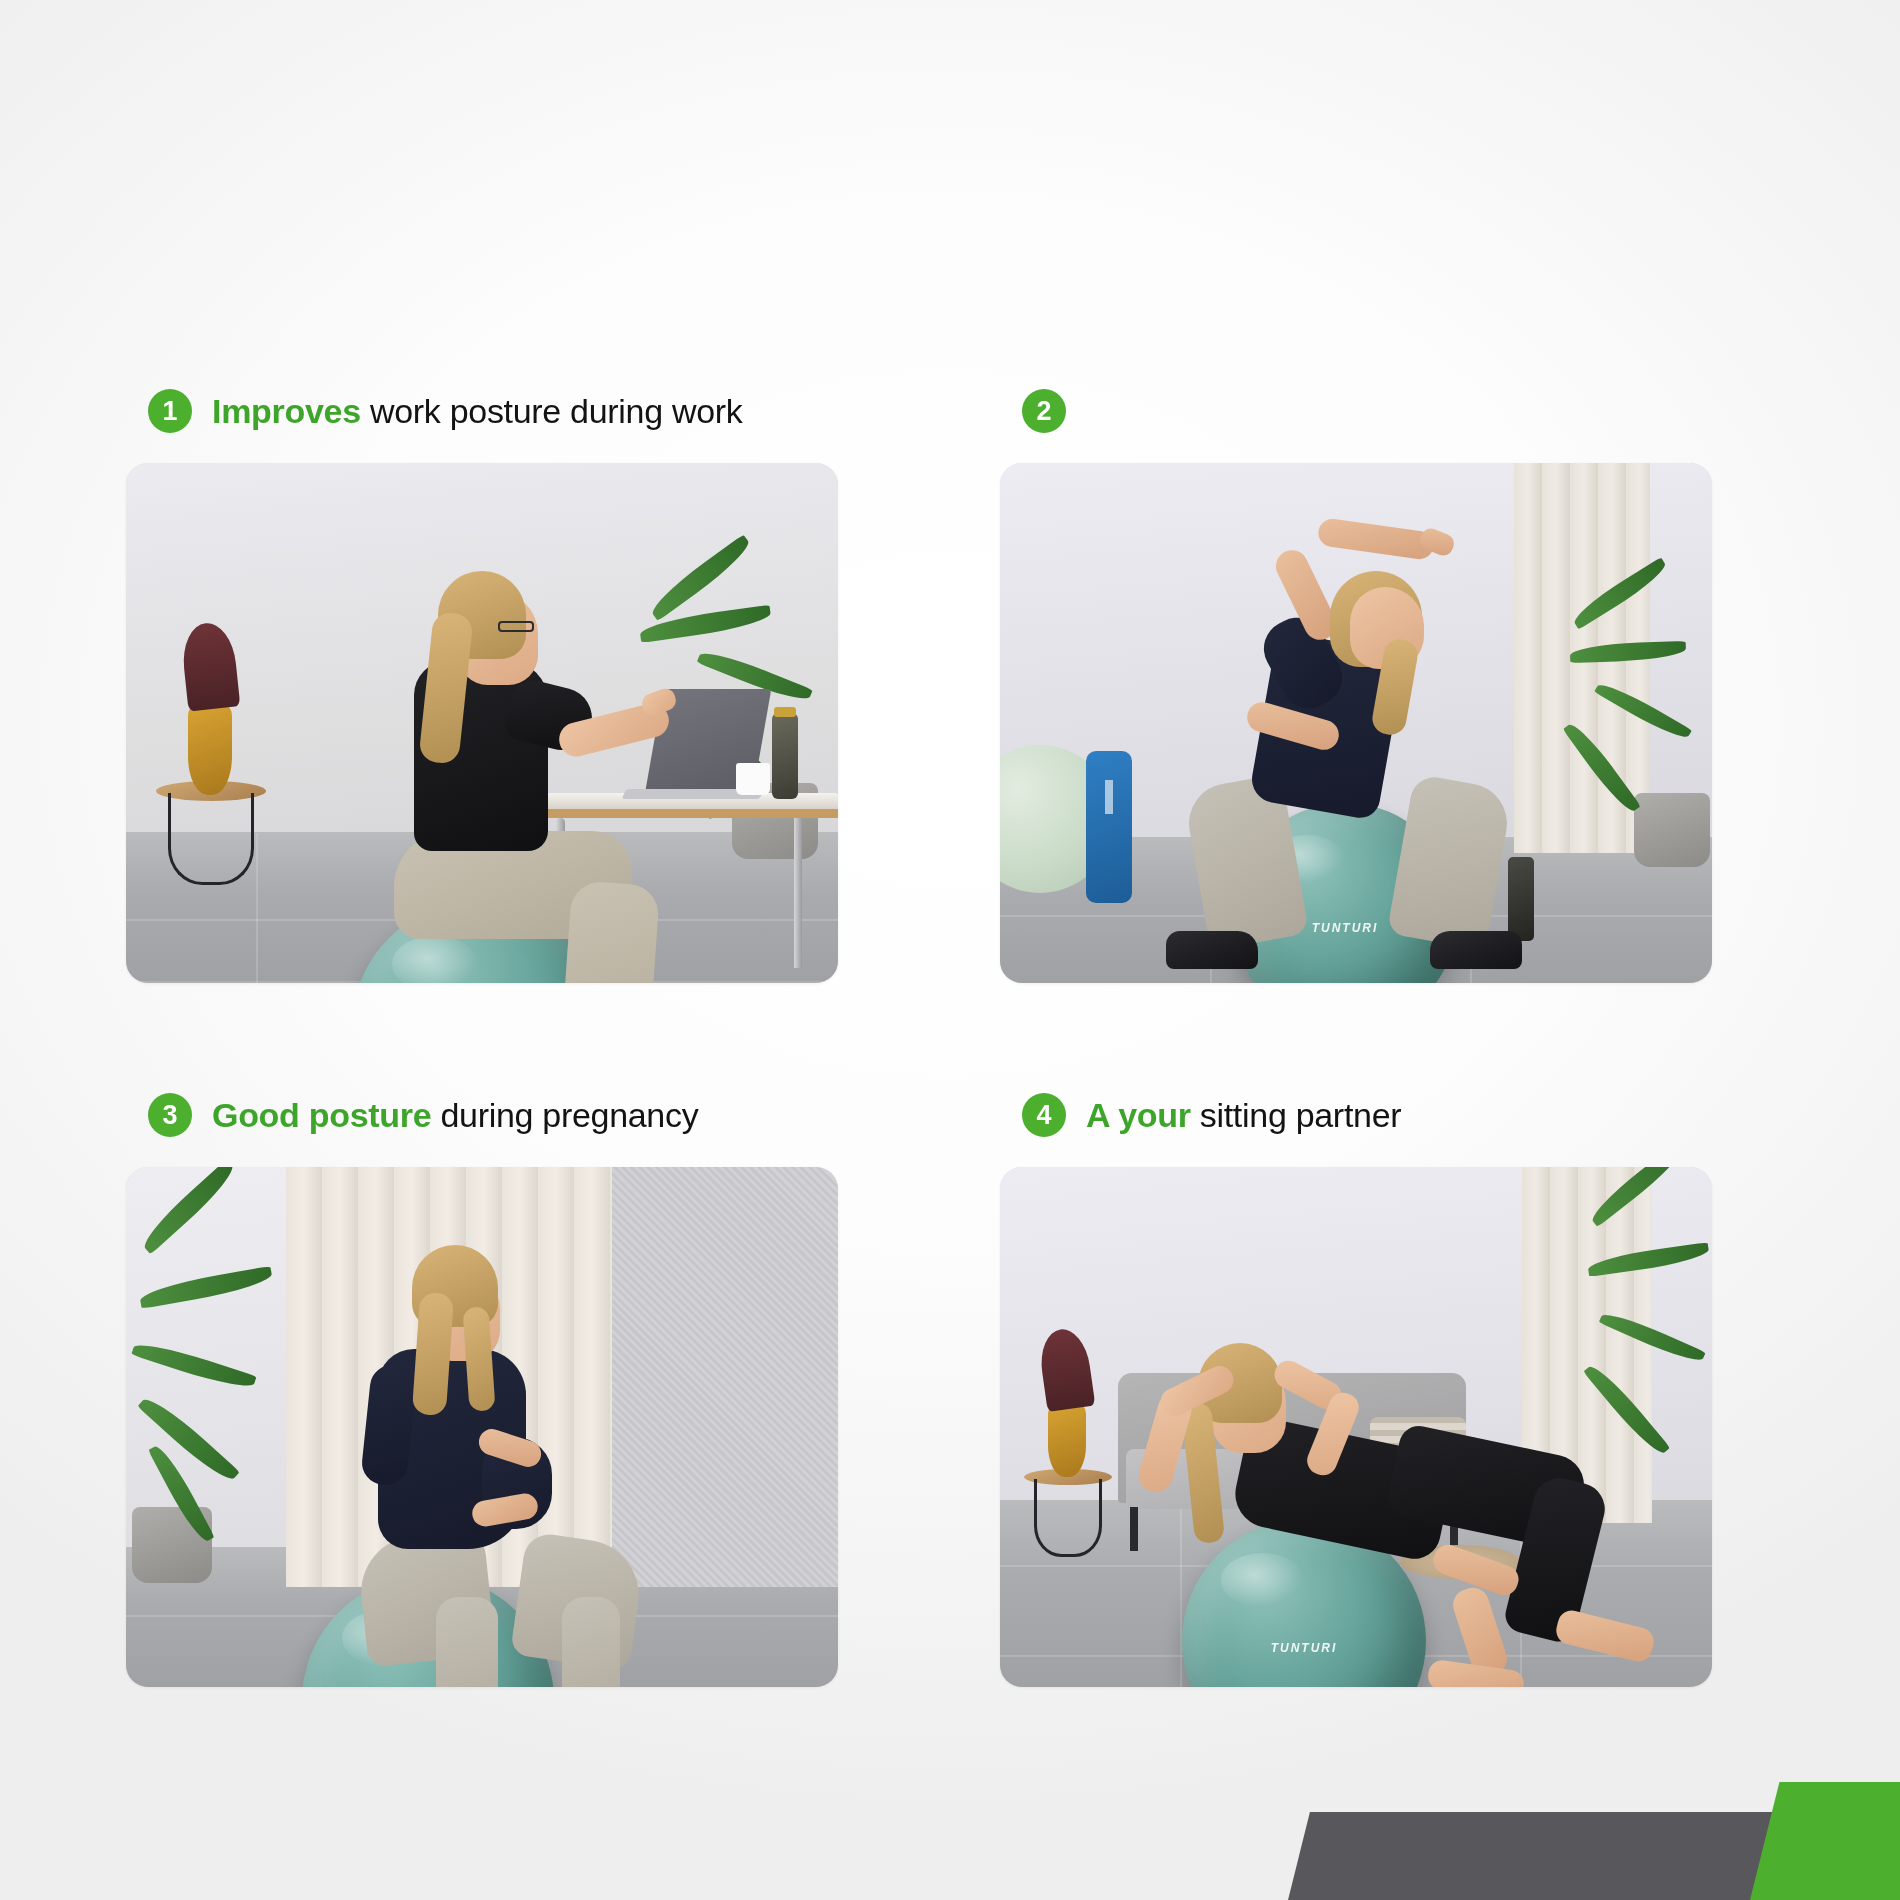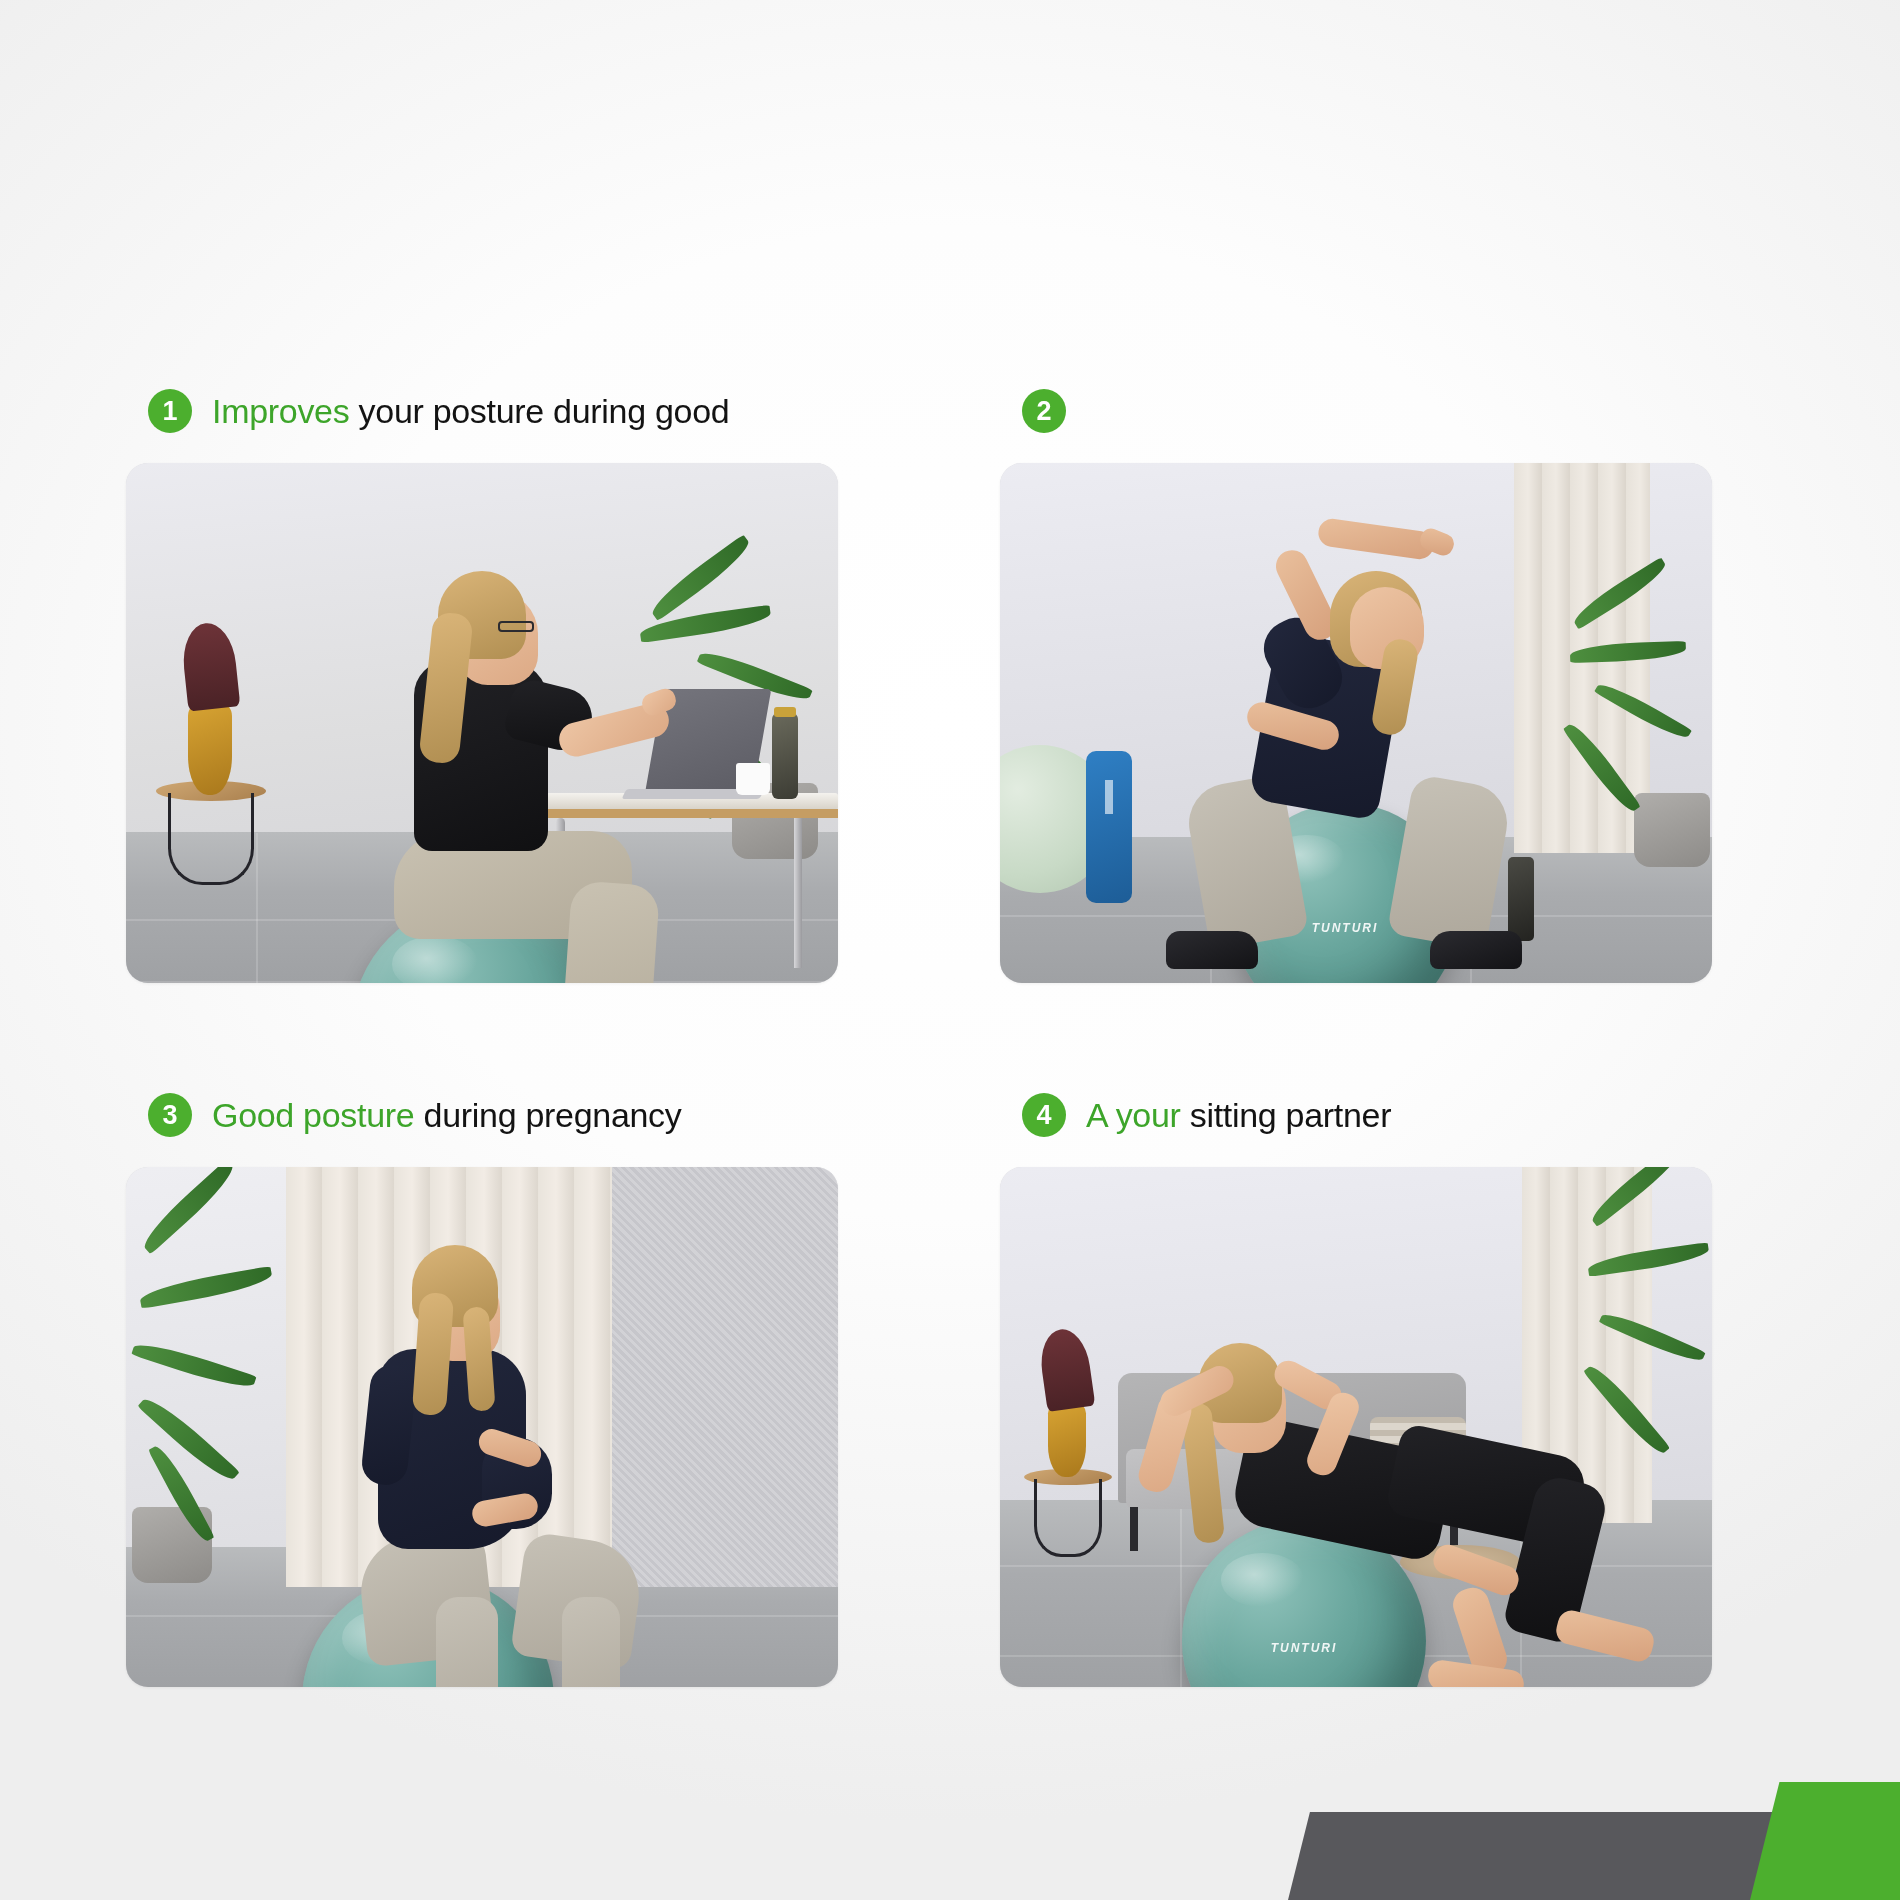--- a/index.html
+++ b/index.html
@@ -44,7 +44,7 @@
     line-height:1;
   }
   .cap-text { font-size:34px; color:#131313; letter-spacing:-0.3px; white-space:nowrap; }
-  .cap-text .hi { color:#3da52a; font-weight:normal; }
+  .cap-text .hi { color:#3da52a; font-weight:bold; }
 
   
   .photo {

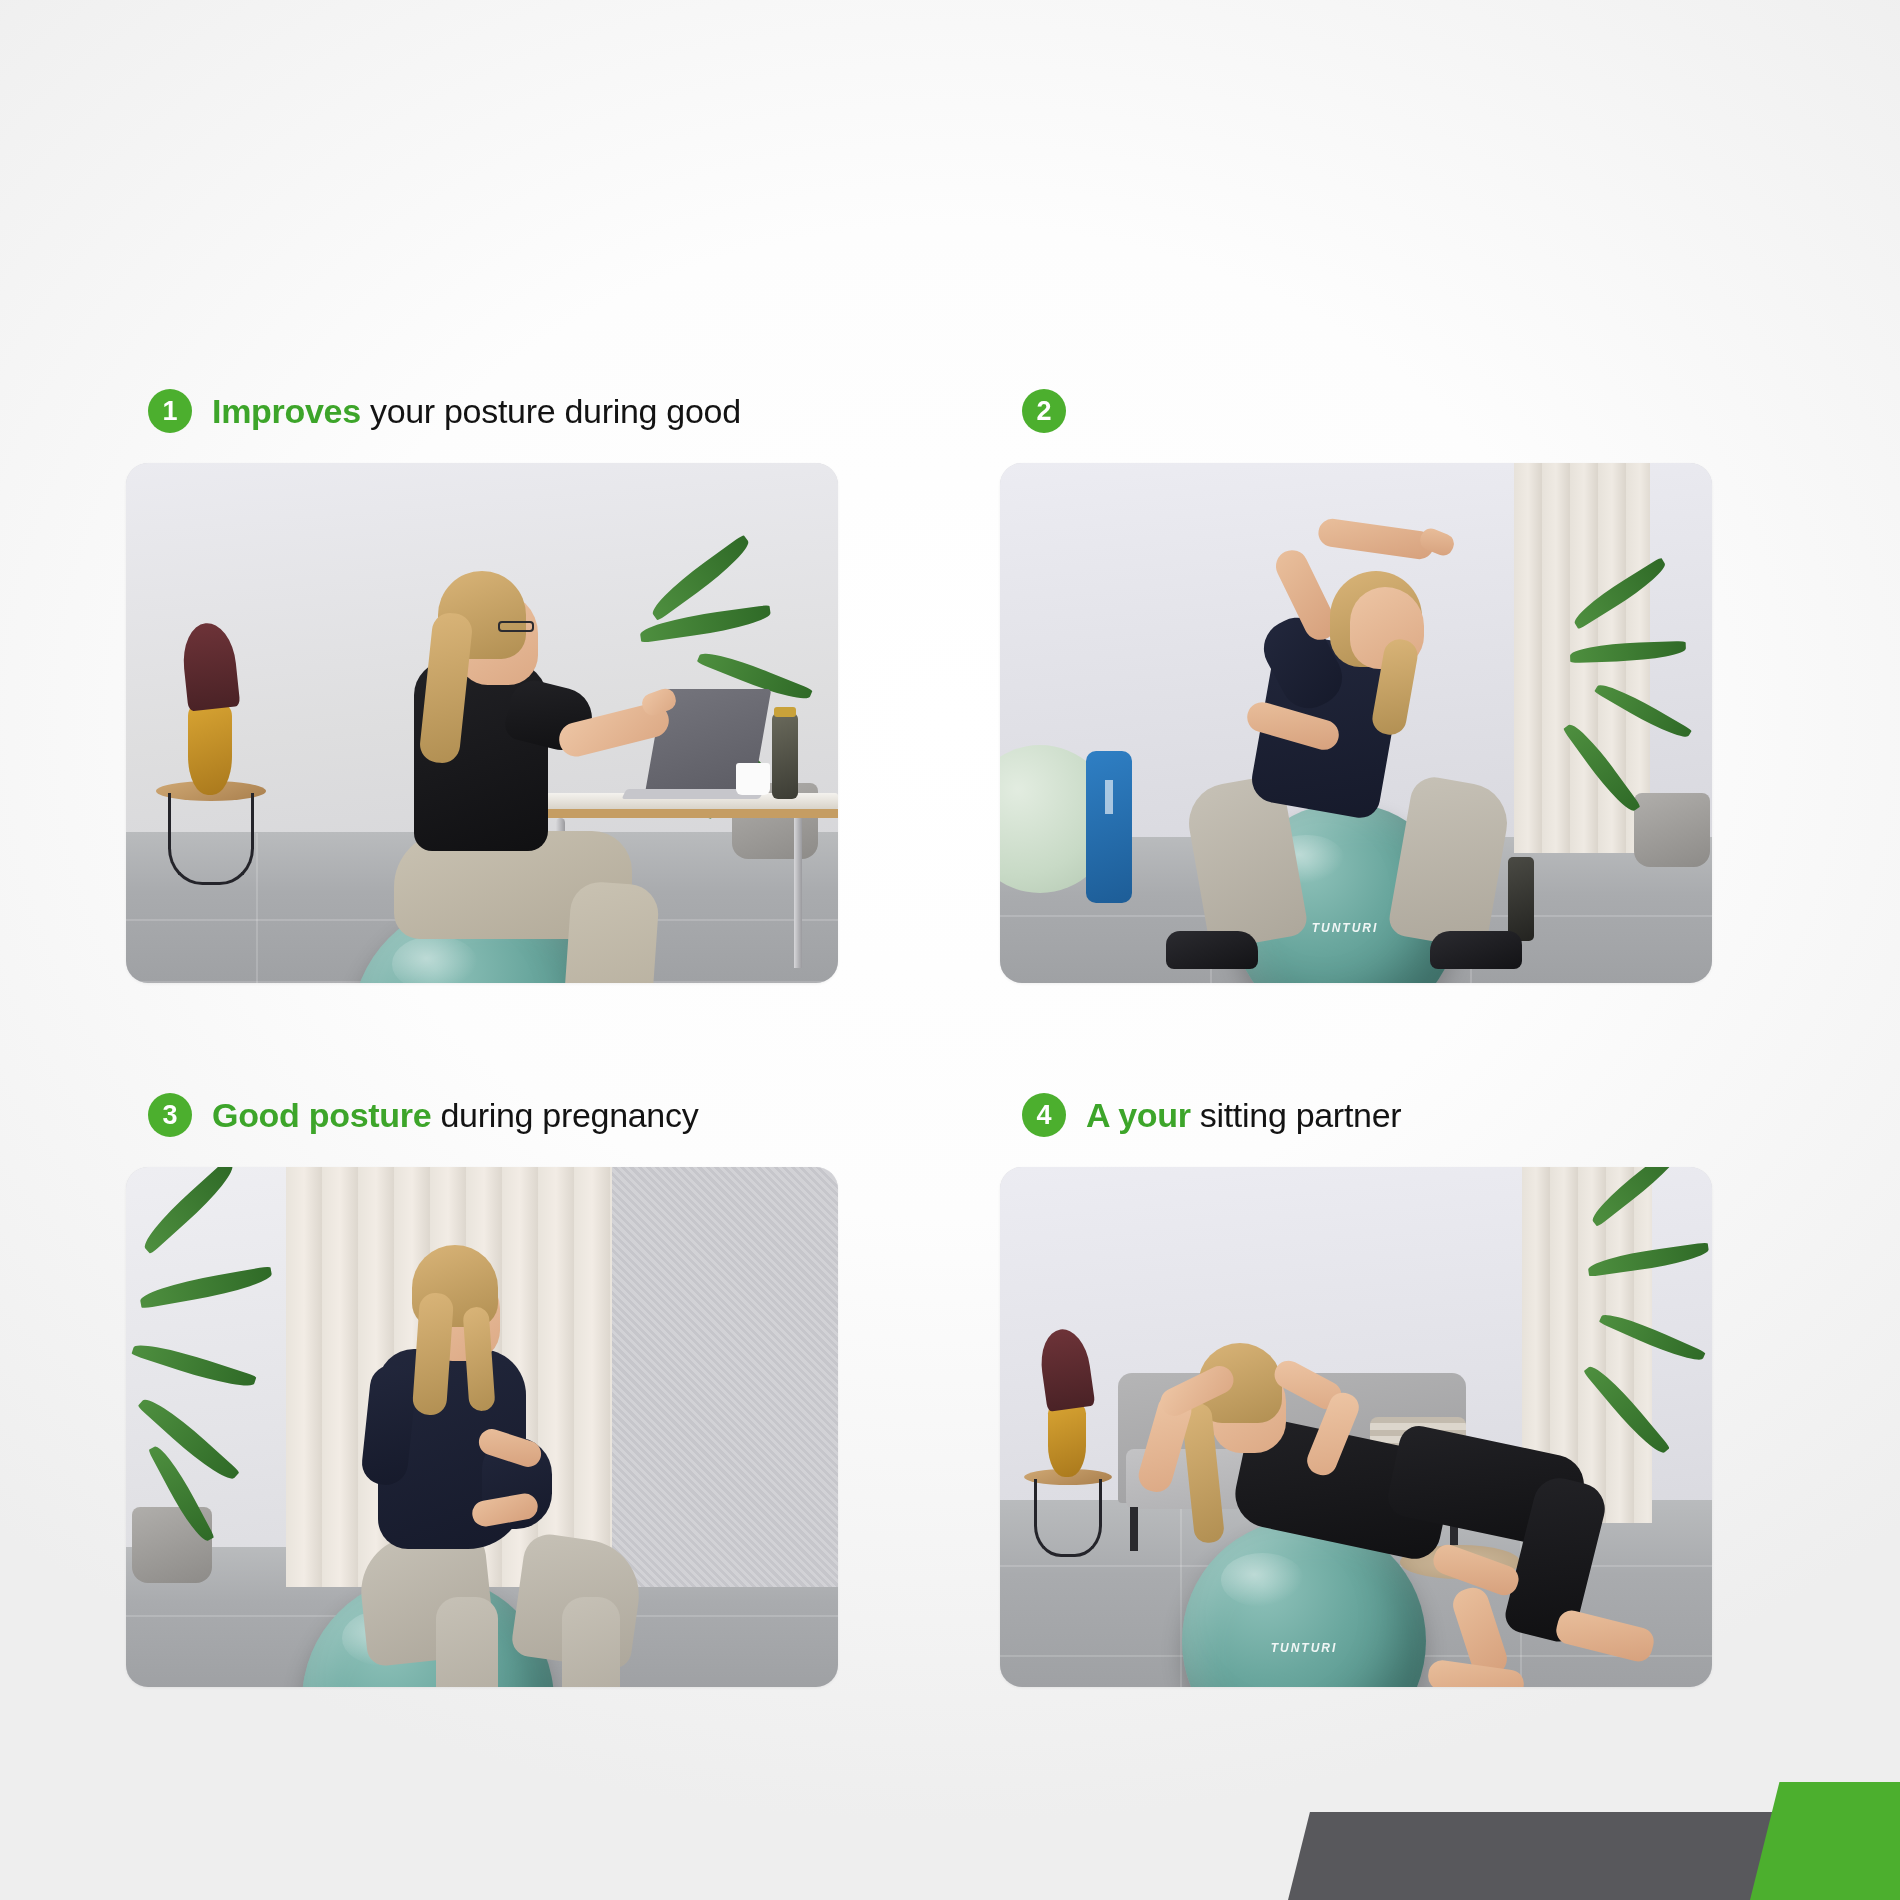--- a/index.html
+++ b/index.html
@@ -128,7 +128,7 @@
   <div class="cell">
     <div class="caption">
       <div class="badge">1</div>
-      <div class="cap-text"><span class="hi">Improves</span><span> your posture during good</span></div>
+      <div class="cap-text"><span class="hi">Improves</span><span> work posture during work</span></div>
     </div>
     <div class="photo">
       <div class="sc">

